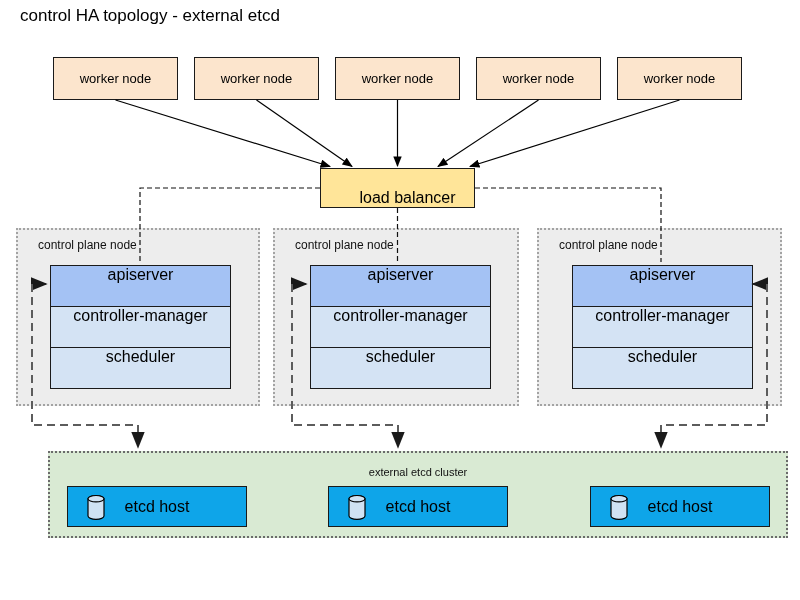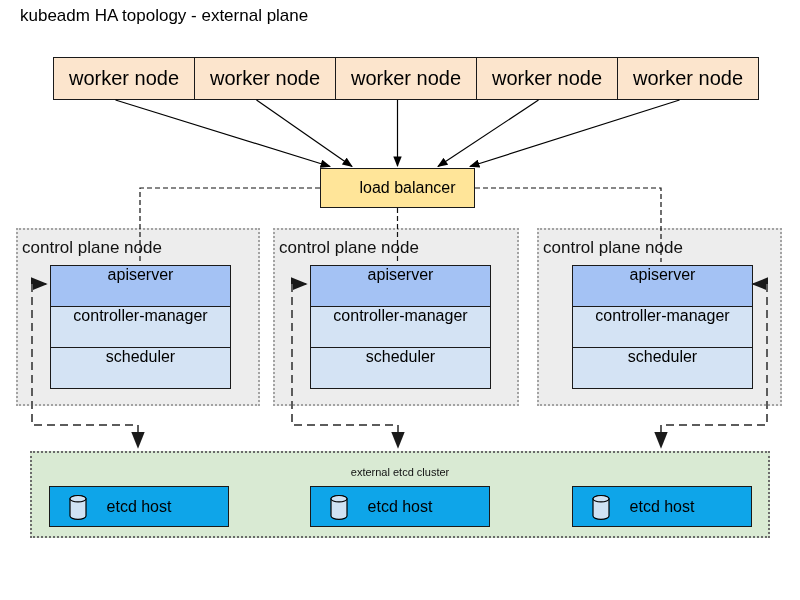--- a/index.html
+++ b/index.html
@@ -56,7 +56,7 @@
 
 <div class="stage">
 
-  <div class="title">kubeadm HA topology - external plane</div>
+  <div class="title">control HA topology - external etcd</div>
 
   <svg class="connectors" viewBox="0 0 800 600" xmlns="http://www.w3.org/2000/svg">
     <defs>

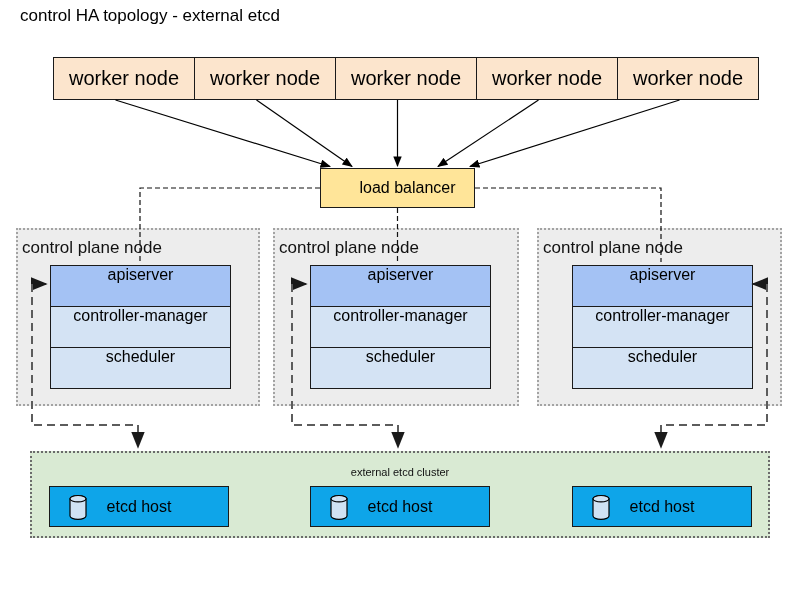--- a/index.html
+++ b/index.html
@@ -12,9 +12,9 @@
   .connectors{position:absolute;left:0;top:0;width:800px;height:600px;pointer-events:none;z-index:5;}
   
   .worker{
-    position:absolute;top:57px;width:142px;height:43px;box-sizing:border-box;
+    position:absolute;top:57px;width:125px;height:43px;box-sizing:border-box;
     background:#fce5cd;border:1px solid #1a1a1a;
-    display:flex;align-items:center;justify-content:center;font-size:20px;
+    display:flex;align-items:center;justify-content:center;font-size:13px;
   }
   .w1{left:53px}.w2{left:194px}.w3{left:335px}.w4{left:476px}.w5{left:617px}
   

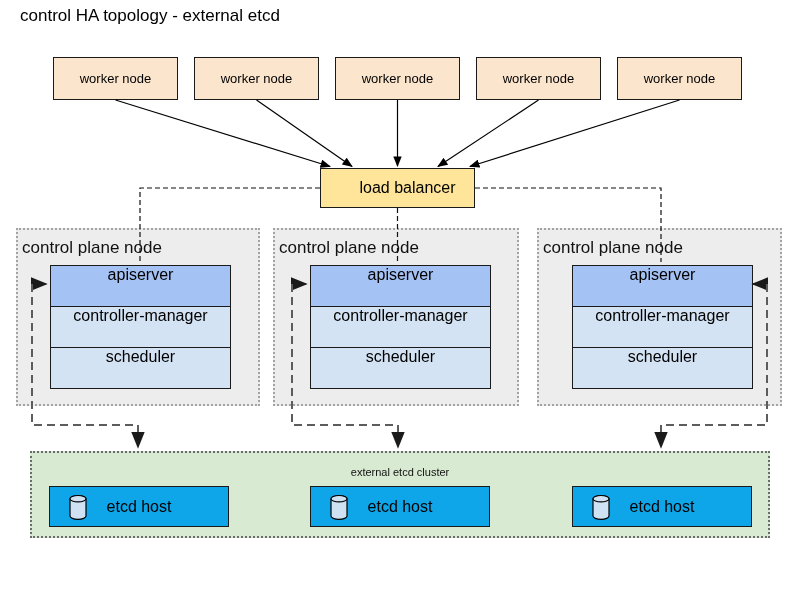--- a/index.html
+++ b/index.html
@@ -21,7 +21,7 @@
   .lb{
     position:absolute;left:320px;top:168px;width:155px;height:40px;box-sizing:border-box;
     background:#ffe599;border:1px solid #1a1a1a;
-    display:flex;align-items:center;justify-content:center;font-size:16px;padding-left:20px;
+    display:flex;align-items:flex-end;justify-content:center;font-size:16px;padding-left:20px;
   }
   
   .cp{

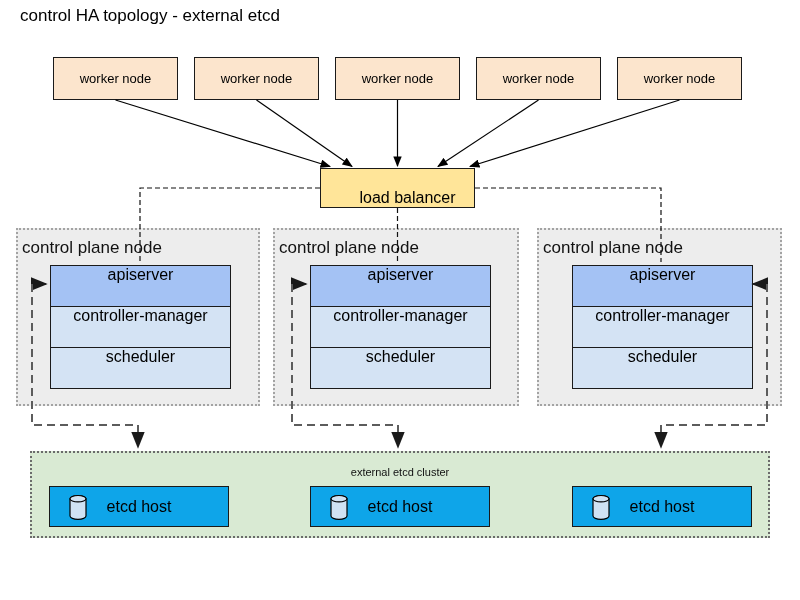--- a/index.html
+++ b/index.html
@@ -29,7 +29,7 @@
     background:#ededed;border:2px dotted #a3a3a3;
   }
   .cp1{left:16px;width:244px}.cp2{left:273px;width:246px}.cp3{left:537px;width:245px}
-  .cp-label{position:absolute;left:4px;top:8px;font-size:17px;color:#111;}
+  .cp-label{position:absolute;left:20px;top:8px;font-size:12px;color:#111;}
   .stack{position:absolute;top:35px;width:181px;}
   .cp1 .stack{left:32px}.cp2 .stack{left:35px}.cp3 .stack{left:33px}
   .comp{

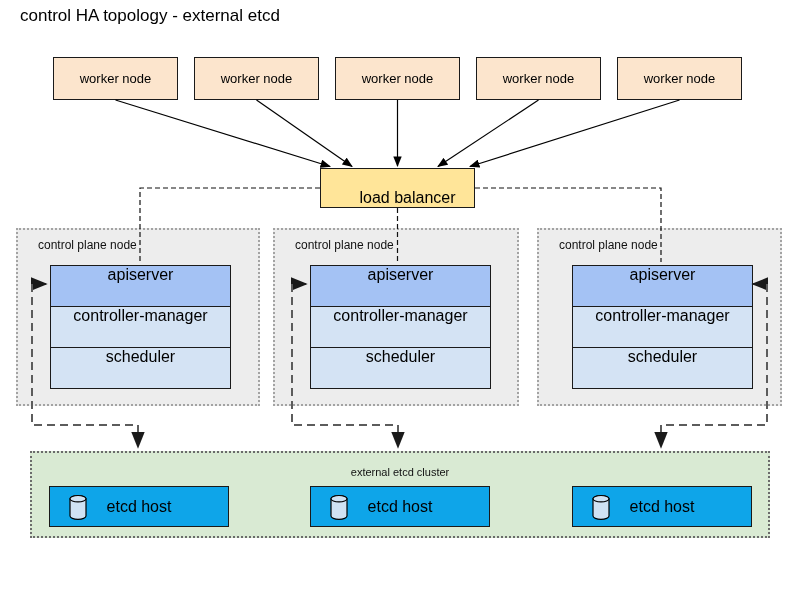--- a/index.html
+++ b/index.html
@@ -39,7 +39,7 @@
   .comp:first-child{margin-top:0;background:#a4c2f4;}
   
   .etcd-cluster{
-    position:absolute;left:30px;top:451px;width:740px;height:87px;box-sizing:border-box;
+    position:absolute;left:48px;top:451px;width:740px;height:87px;box-sizing:border-box;
     background:#d9ead3;border:2px dotted #6b6b6b;
   }
   .etcd-cluster-label{position:absolute;left:0;top:13px;width:100%;text-align:center;font-size:11px;color:#111;}

